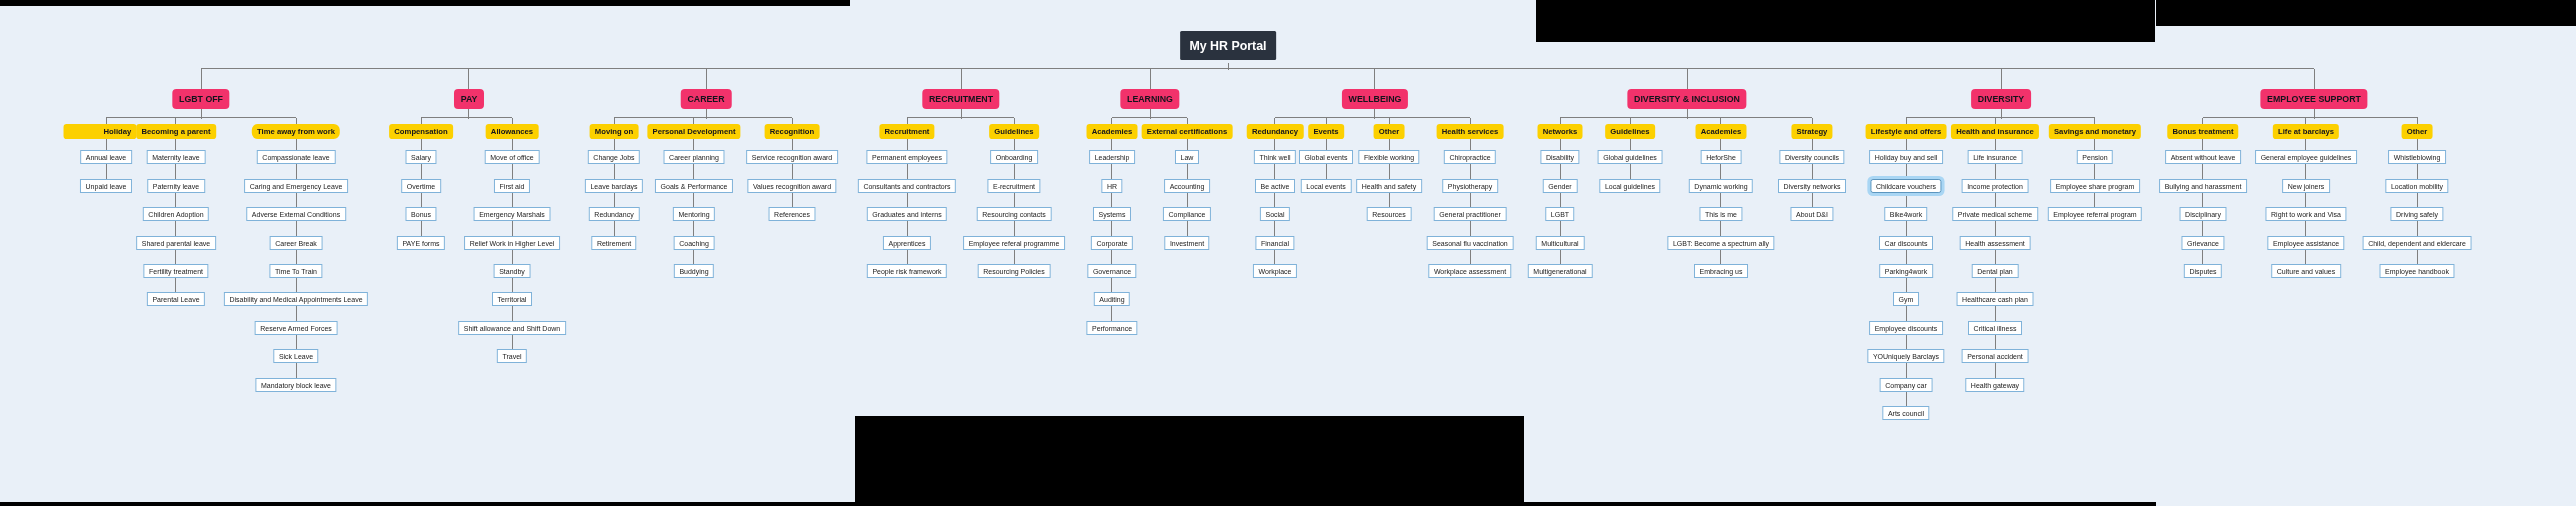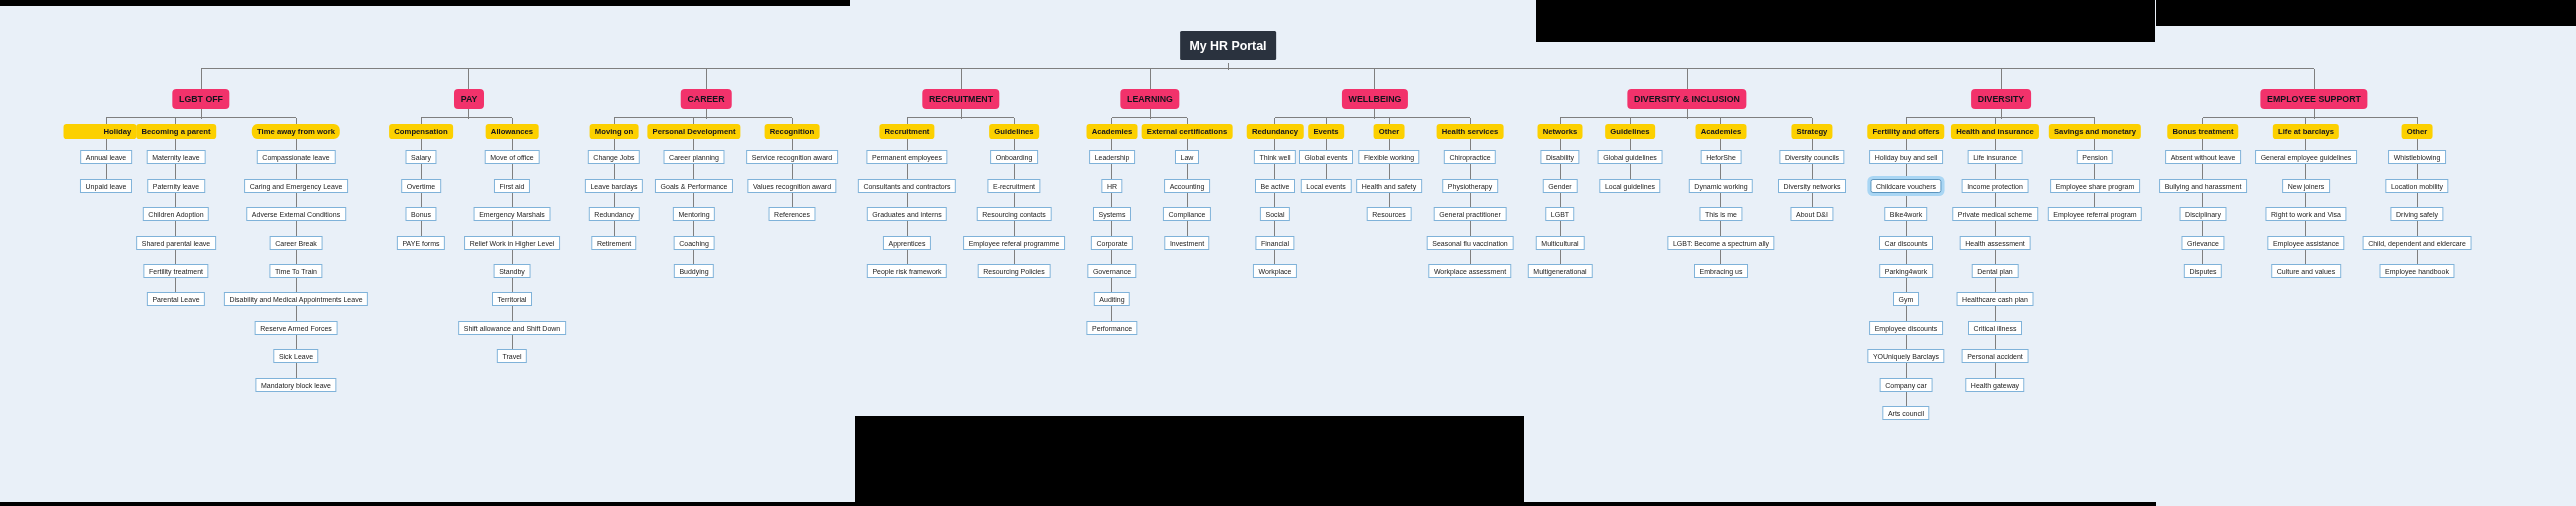--- a/index.html
+++ b/index.html
@@ -230,7 +230,7 @@
     <div class="hline" style="left: 1906px; top: 117px; width: 189px;"></div>
     <div class="node branch-node" style="left: 2001px; top: 89px;">DIVERSITY</div>
     <div class="vline" style="left: 1906px; top: 118px; height: 295px;"></div>
-    <div class="node group-node" style="left: 1906px; top: 124px;">Fertility and offers</div>
+    <div class="node group-node" style="left: 1906px; top: 124px;">Lifestyle and offers</div>
     <div class="node leaf-node" style="left: 1906px; top: 150px;">Holiday buy and sell</div>
     <div class="node leaf-node selected" style="left: 1906px; top: 179px;">Childcare vouchers</div>
     <div class="node leaf-node" style="left: 1906px; top: 207px;">Bike4work</div>

